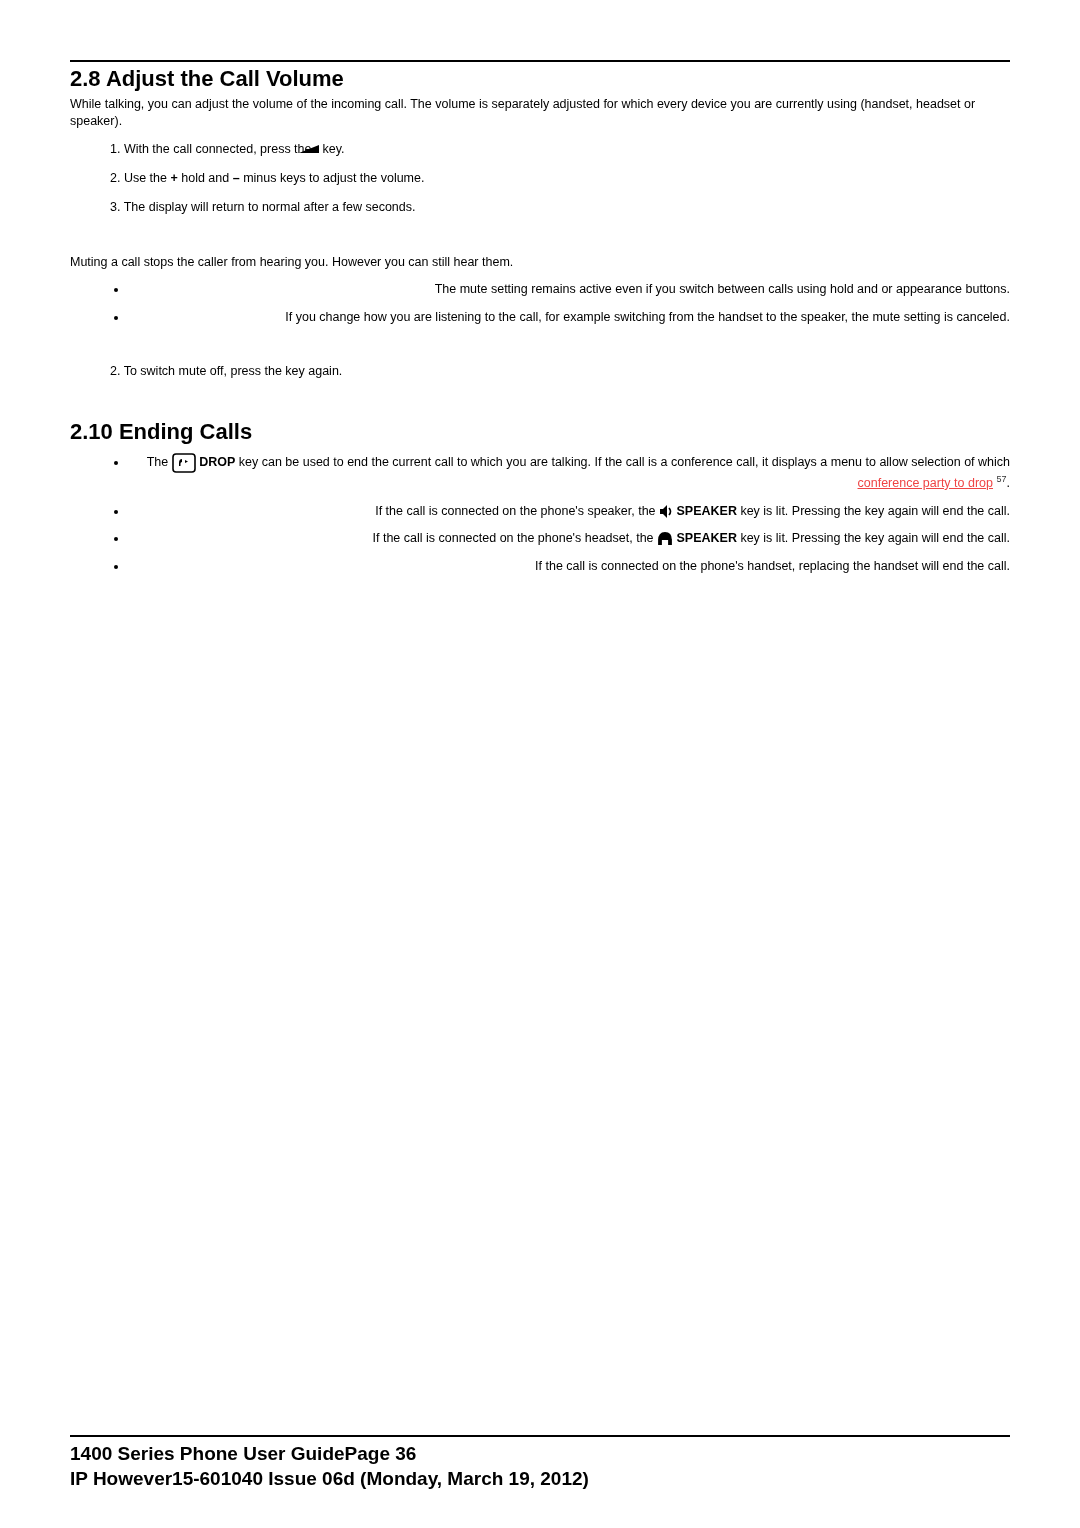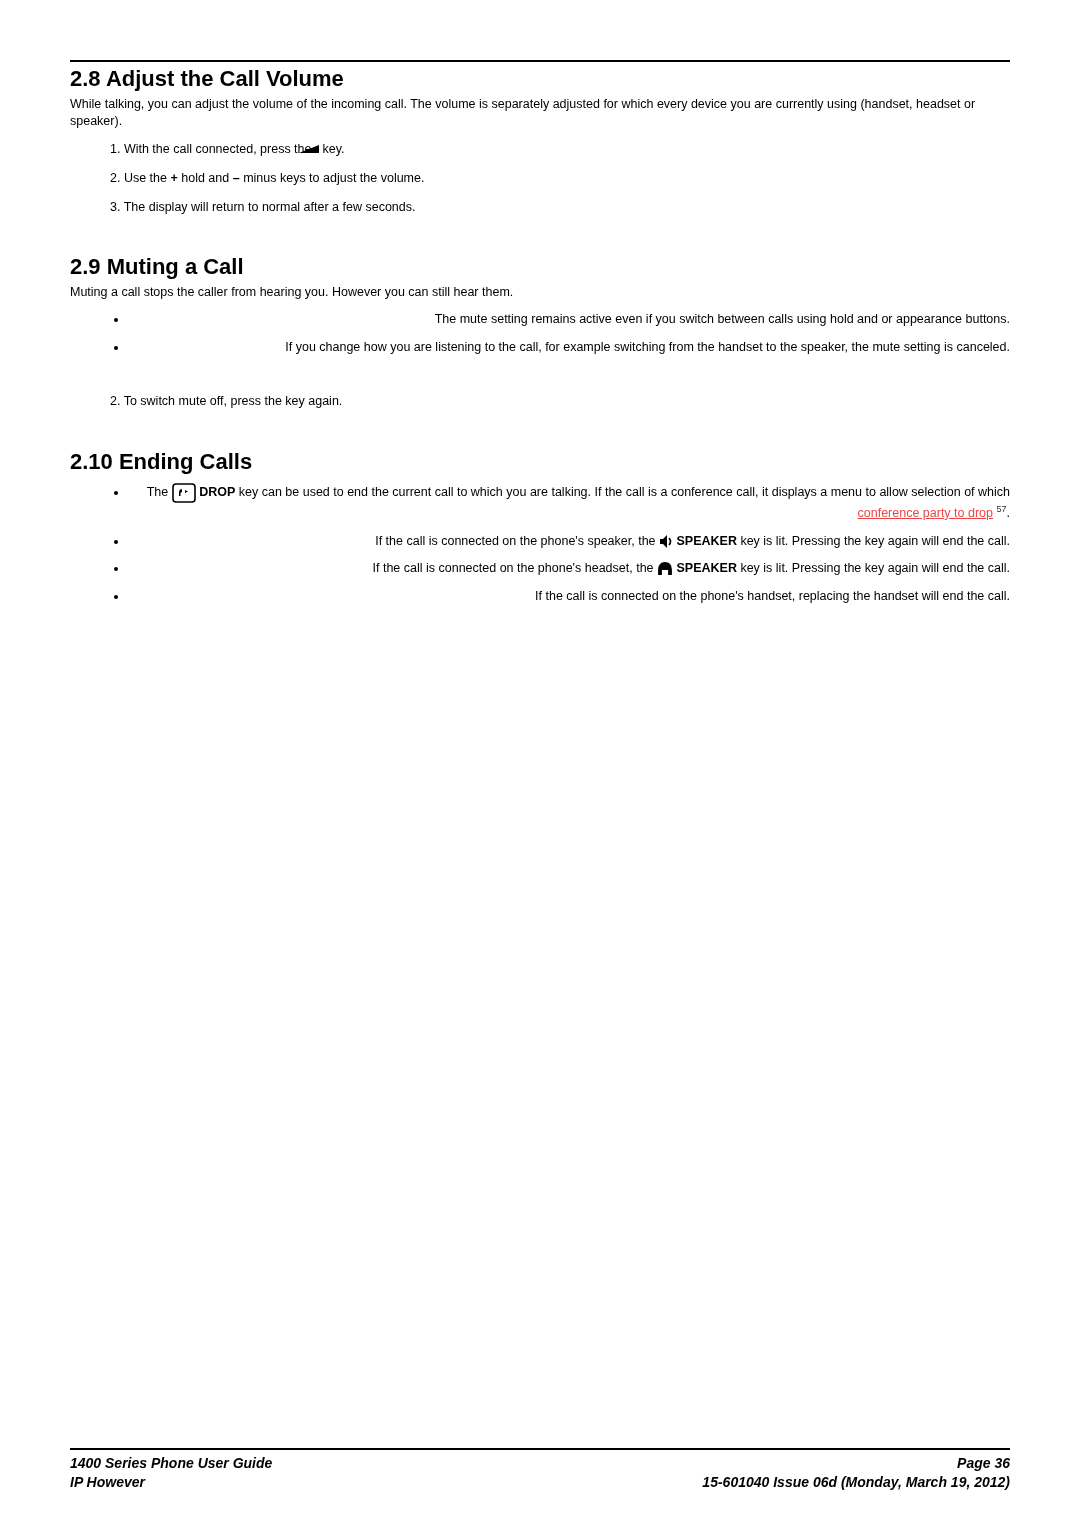--- a/index.html
+++ b/index.html
@@ -118,7 +118,6 @@
 
   <div class="spacer-1"></div>
 
-  <h2>2.9 Muting a Call</h2>
   <p class="body">Muting a call stops the caller from hearing you. However you can still hear them.</p>
 
   <ul class="bulleted">

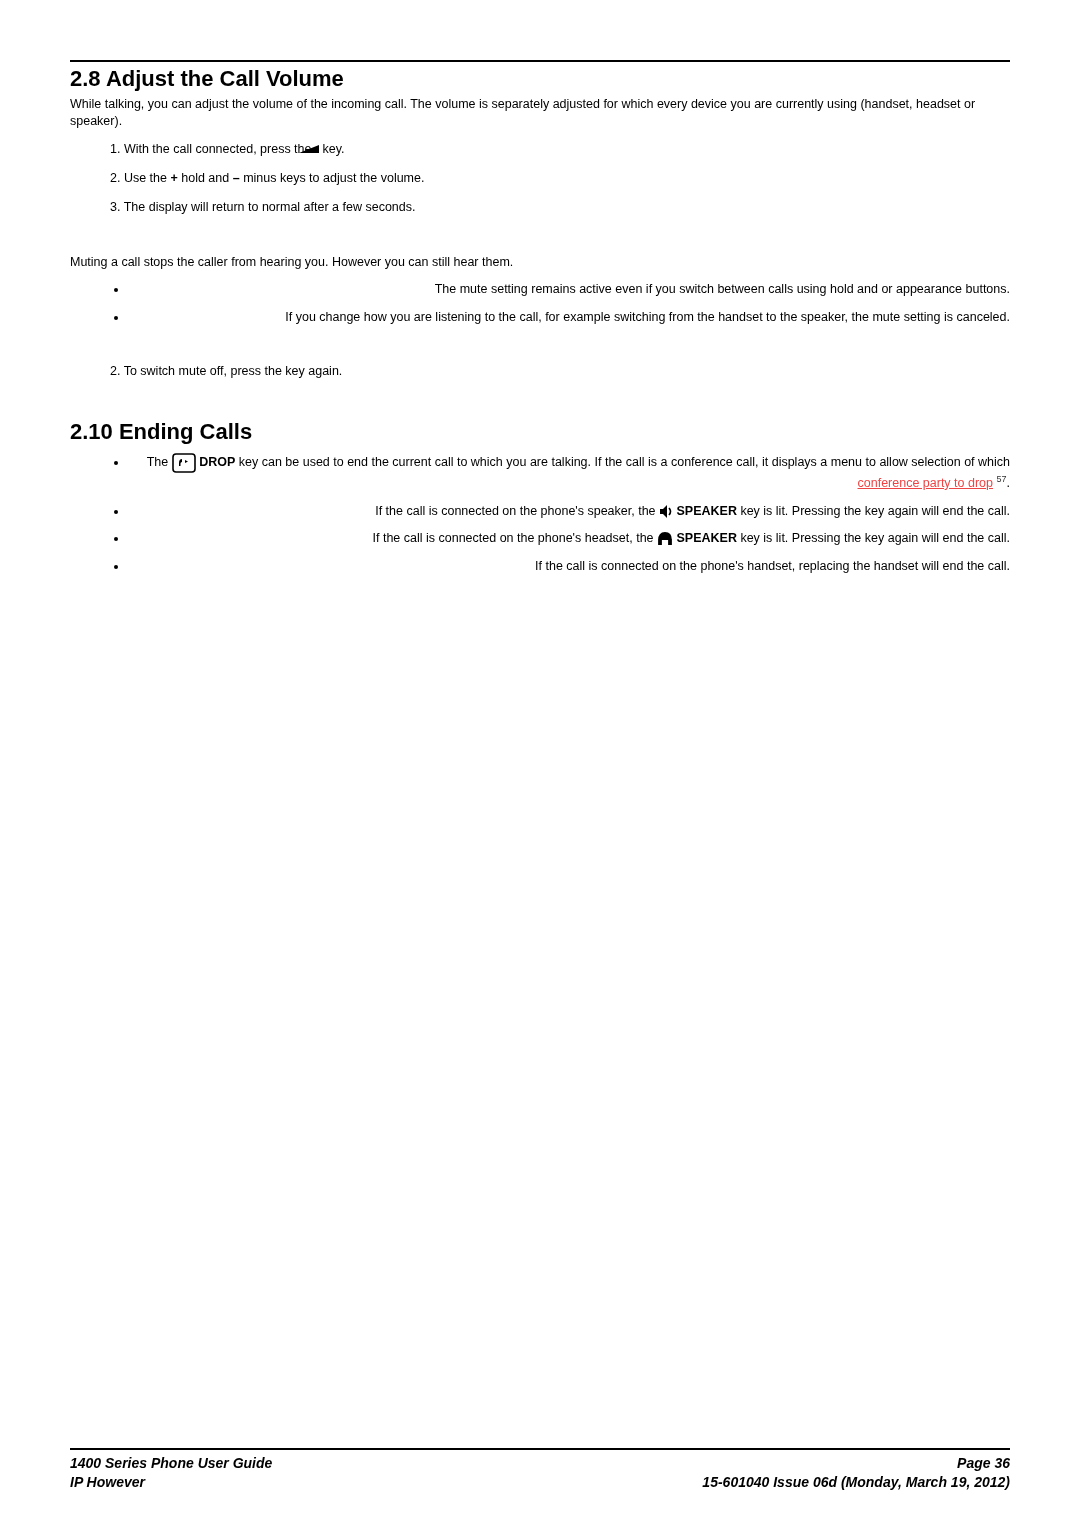--- a/index.html
+++ b/index.html
@@ -73,12 +73,11 @@
   }
   .footer-row {
     display: flex;
-    justify-content: space-between;
+    justify-content: flex-start;
     font-family: Arial, Helvetica, sans-serif;
     font-weight: bold;
-    font-size: 14px;
+    font-size: 19px;
     line-height: 1.35;
-    font-style: italic;
   }
   .icon {
     display: inline-block;

